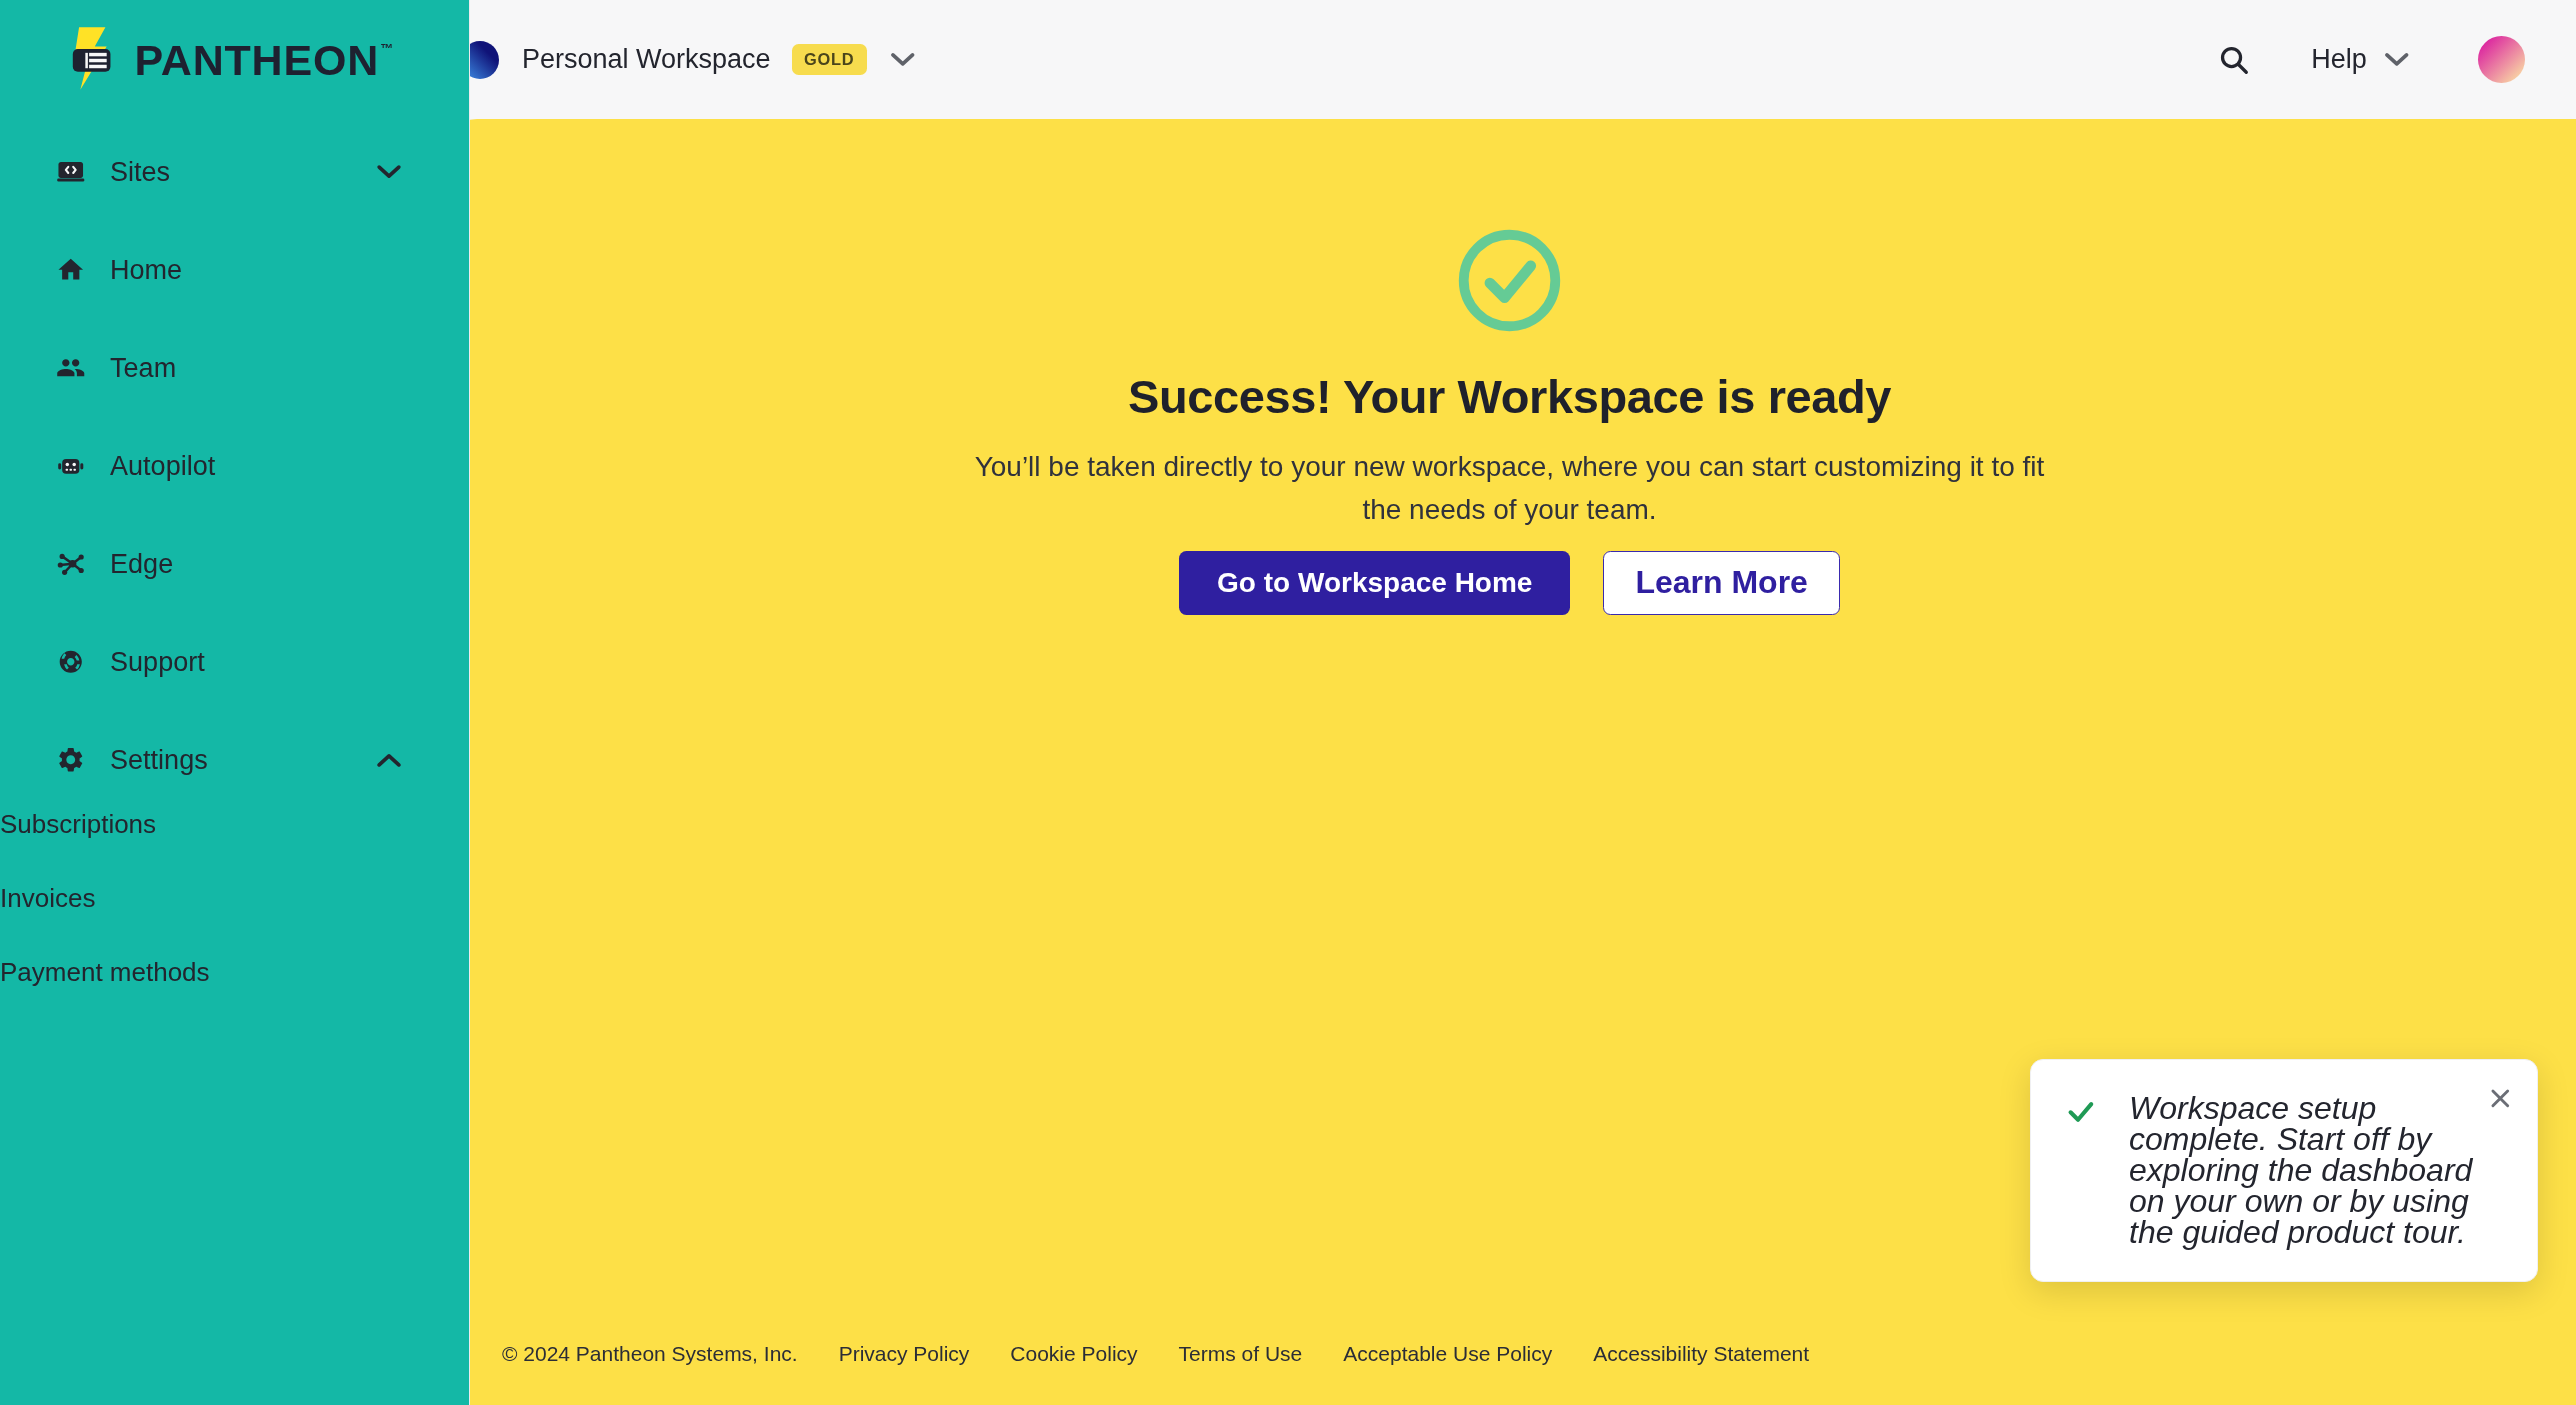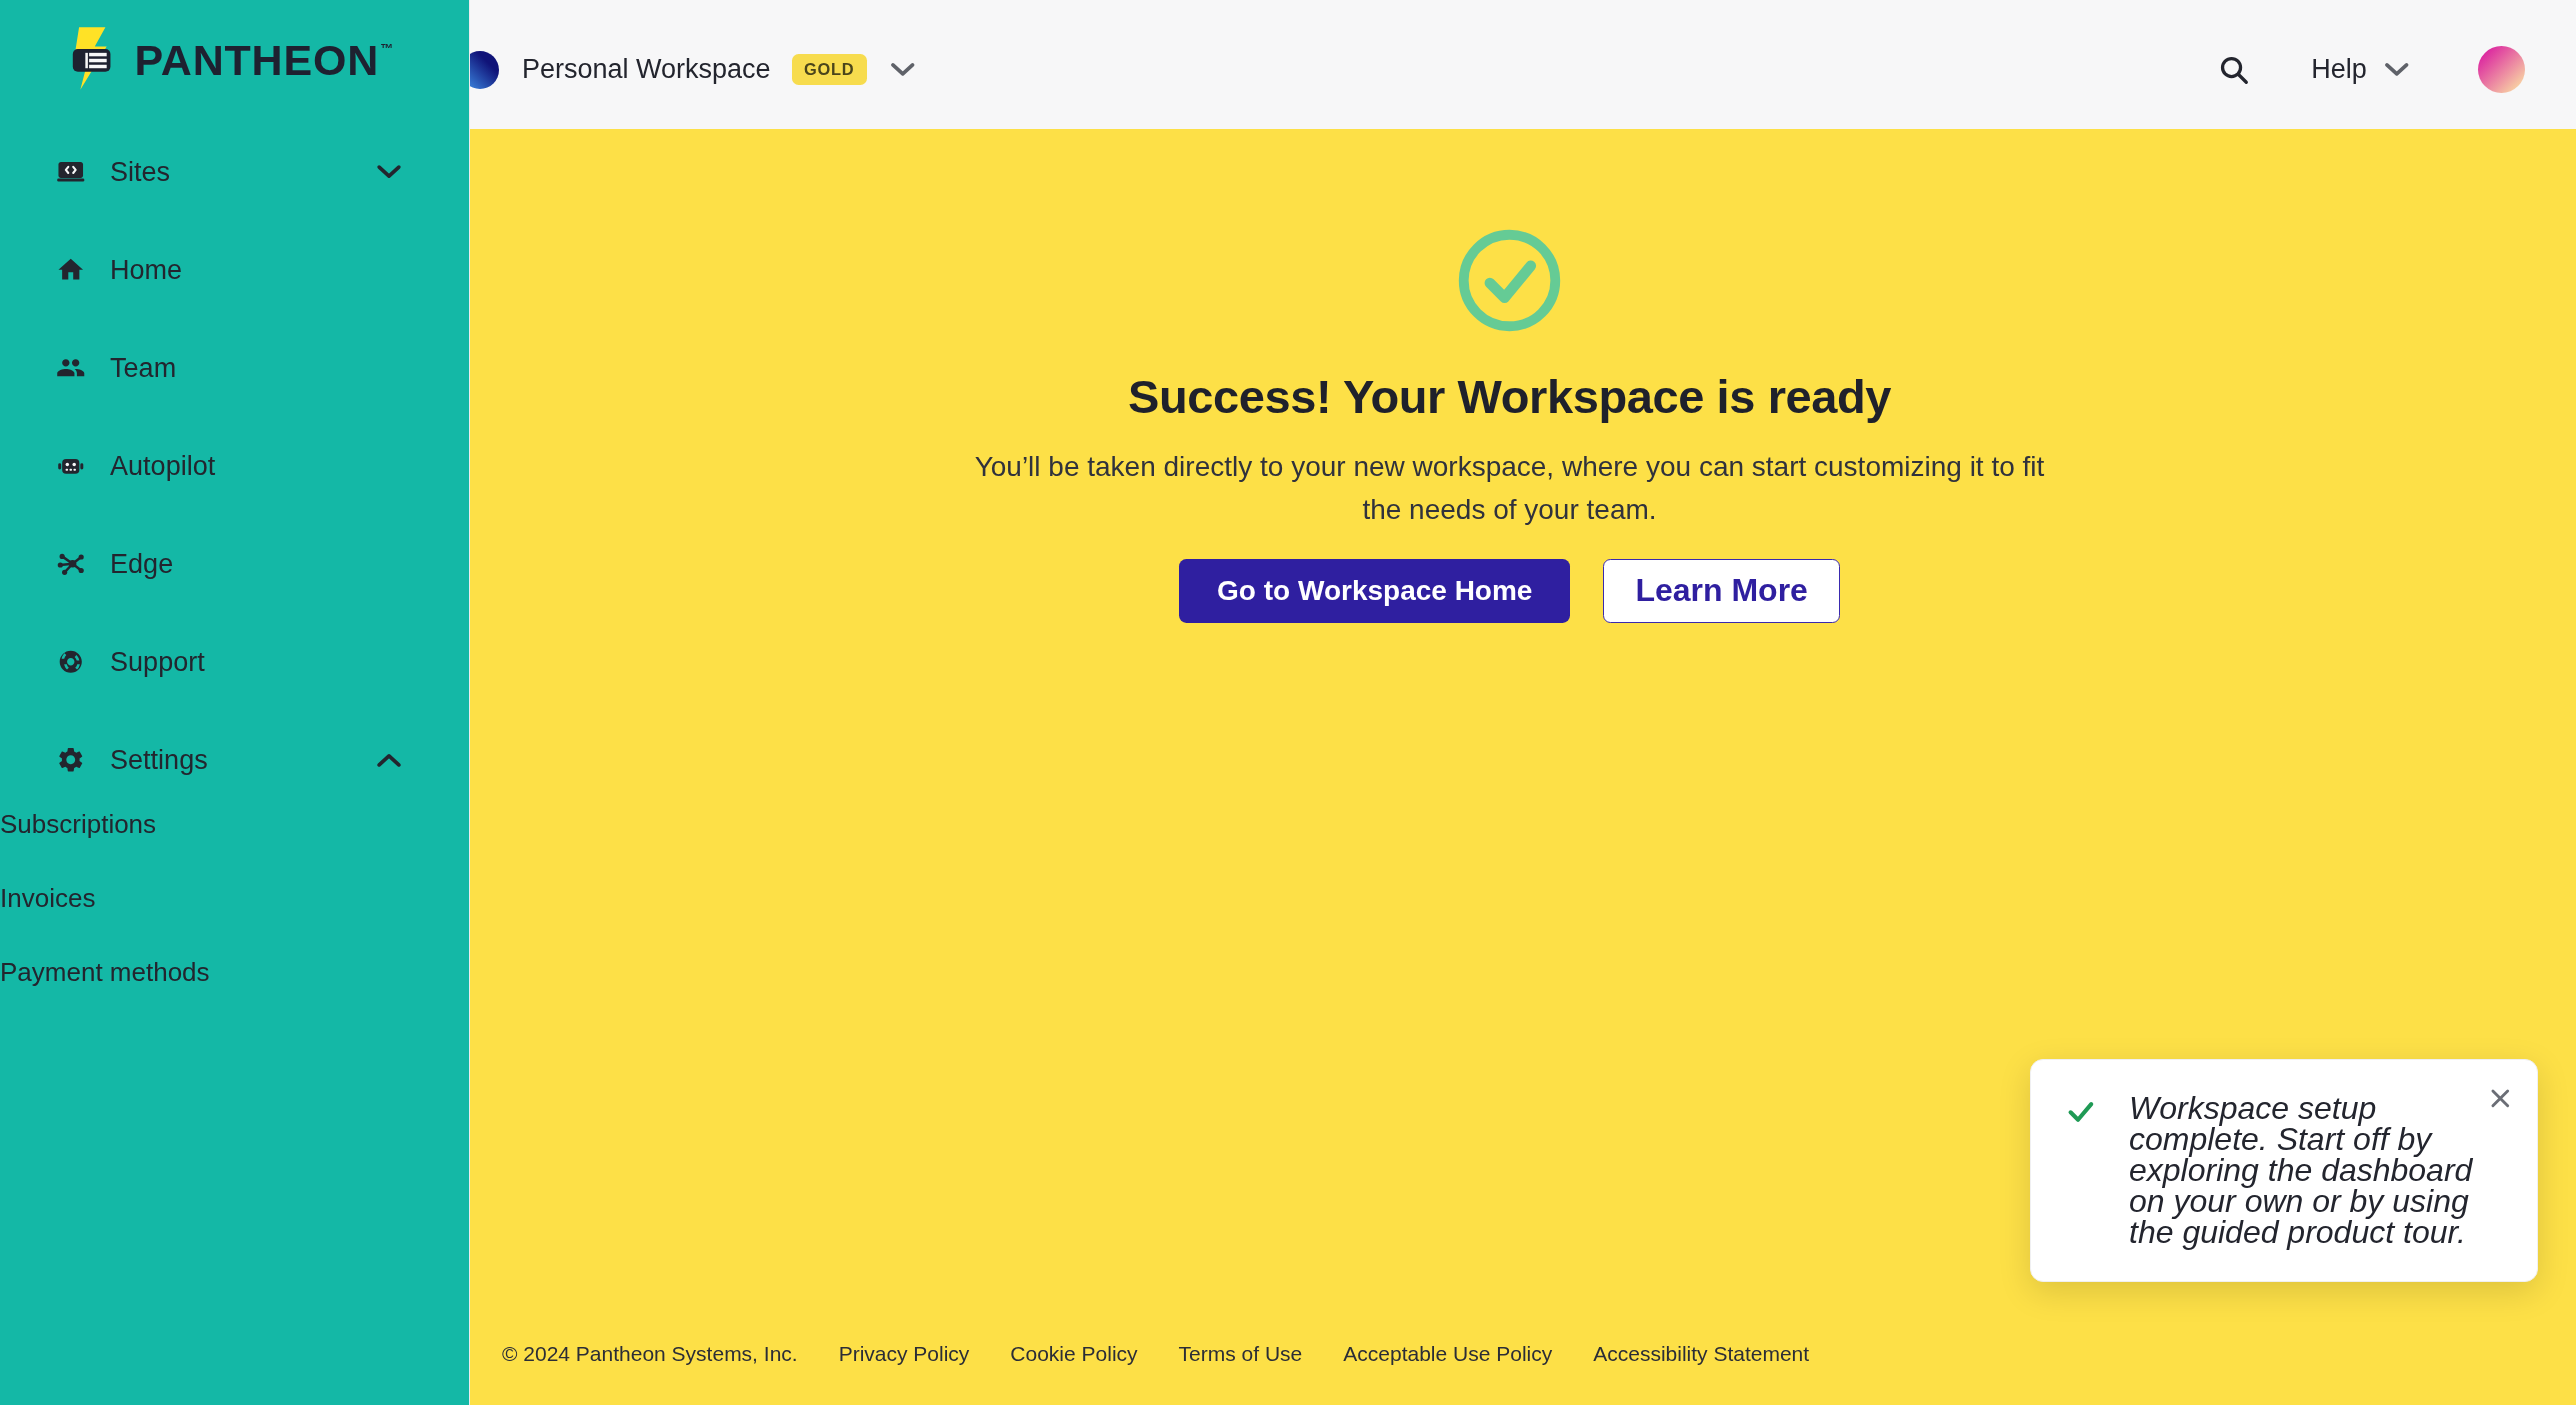--- a/index.html
+++ b/index.html
@@ -36,7 +36,7 @@
 
   
   .topbar {
-    position:absolute; left:443px; right:0; top:10px; height:119px;
+    position:absolute; left:443px; right:0; top:0; height:119px;
     background:#F7F7F8; display:flex; align-items:center; z-index:2;
   }
   .ws-selector { display:flex; align-items:center; margin-left:18px; cursor:pointer; }

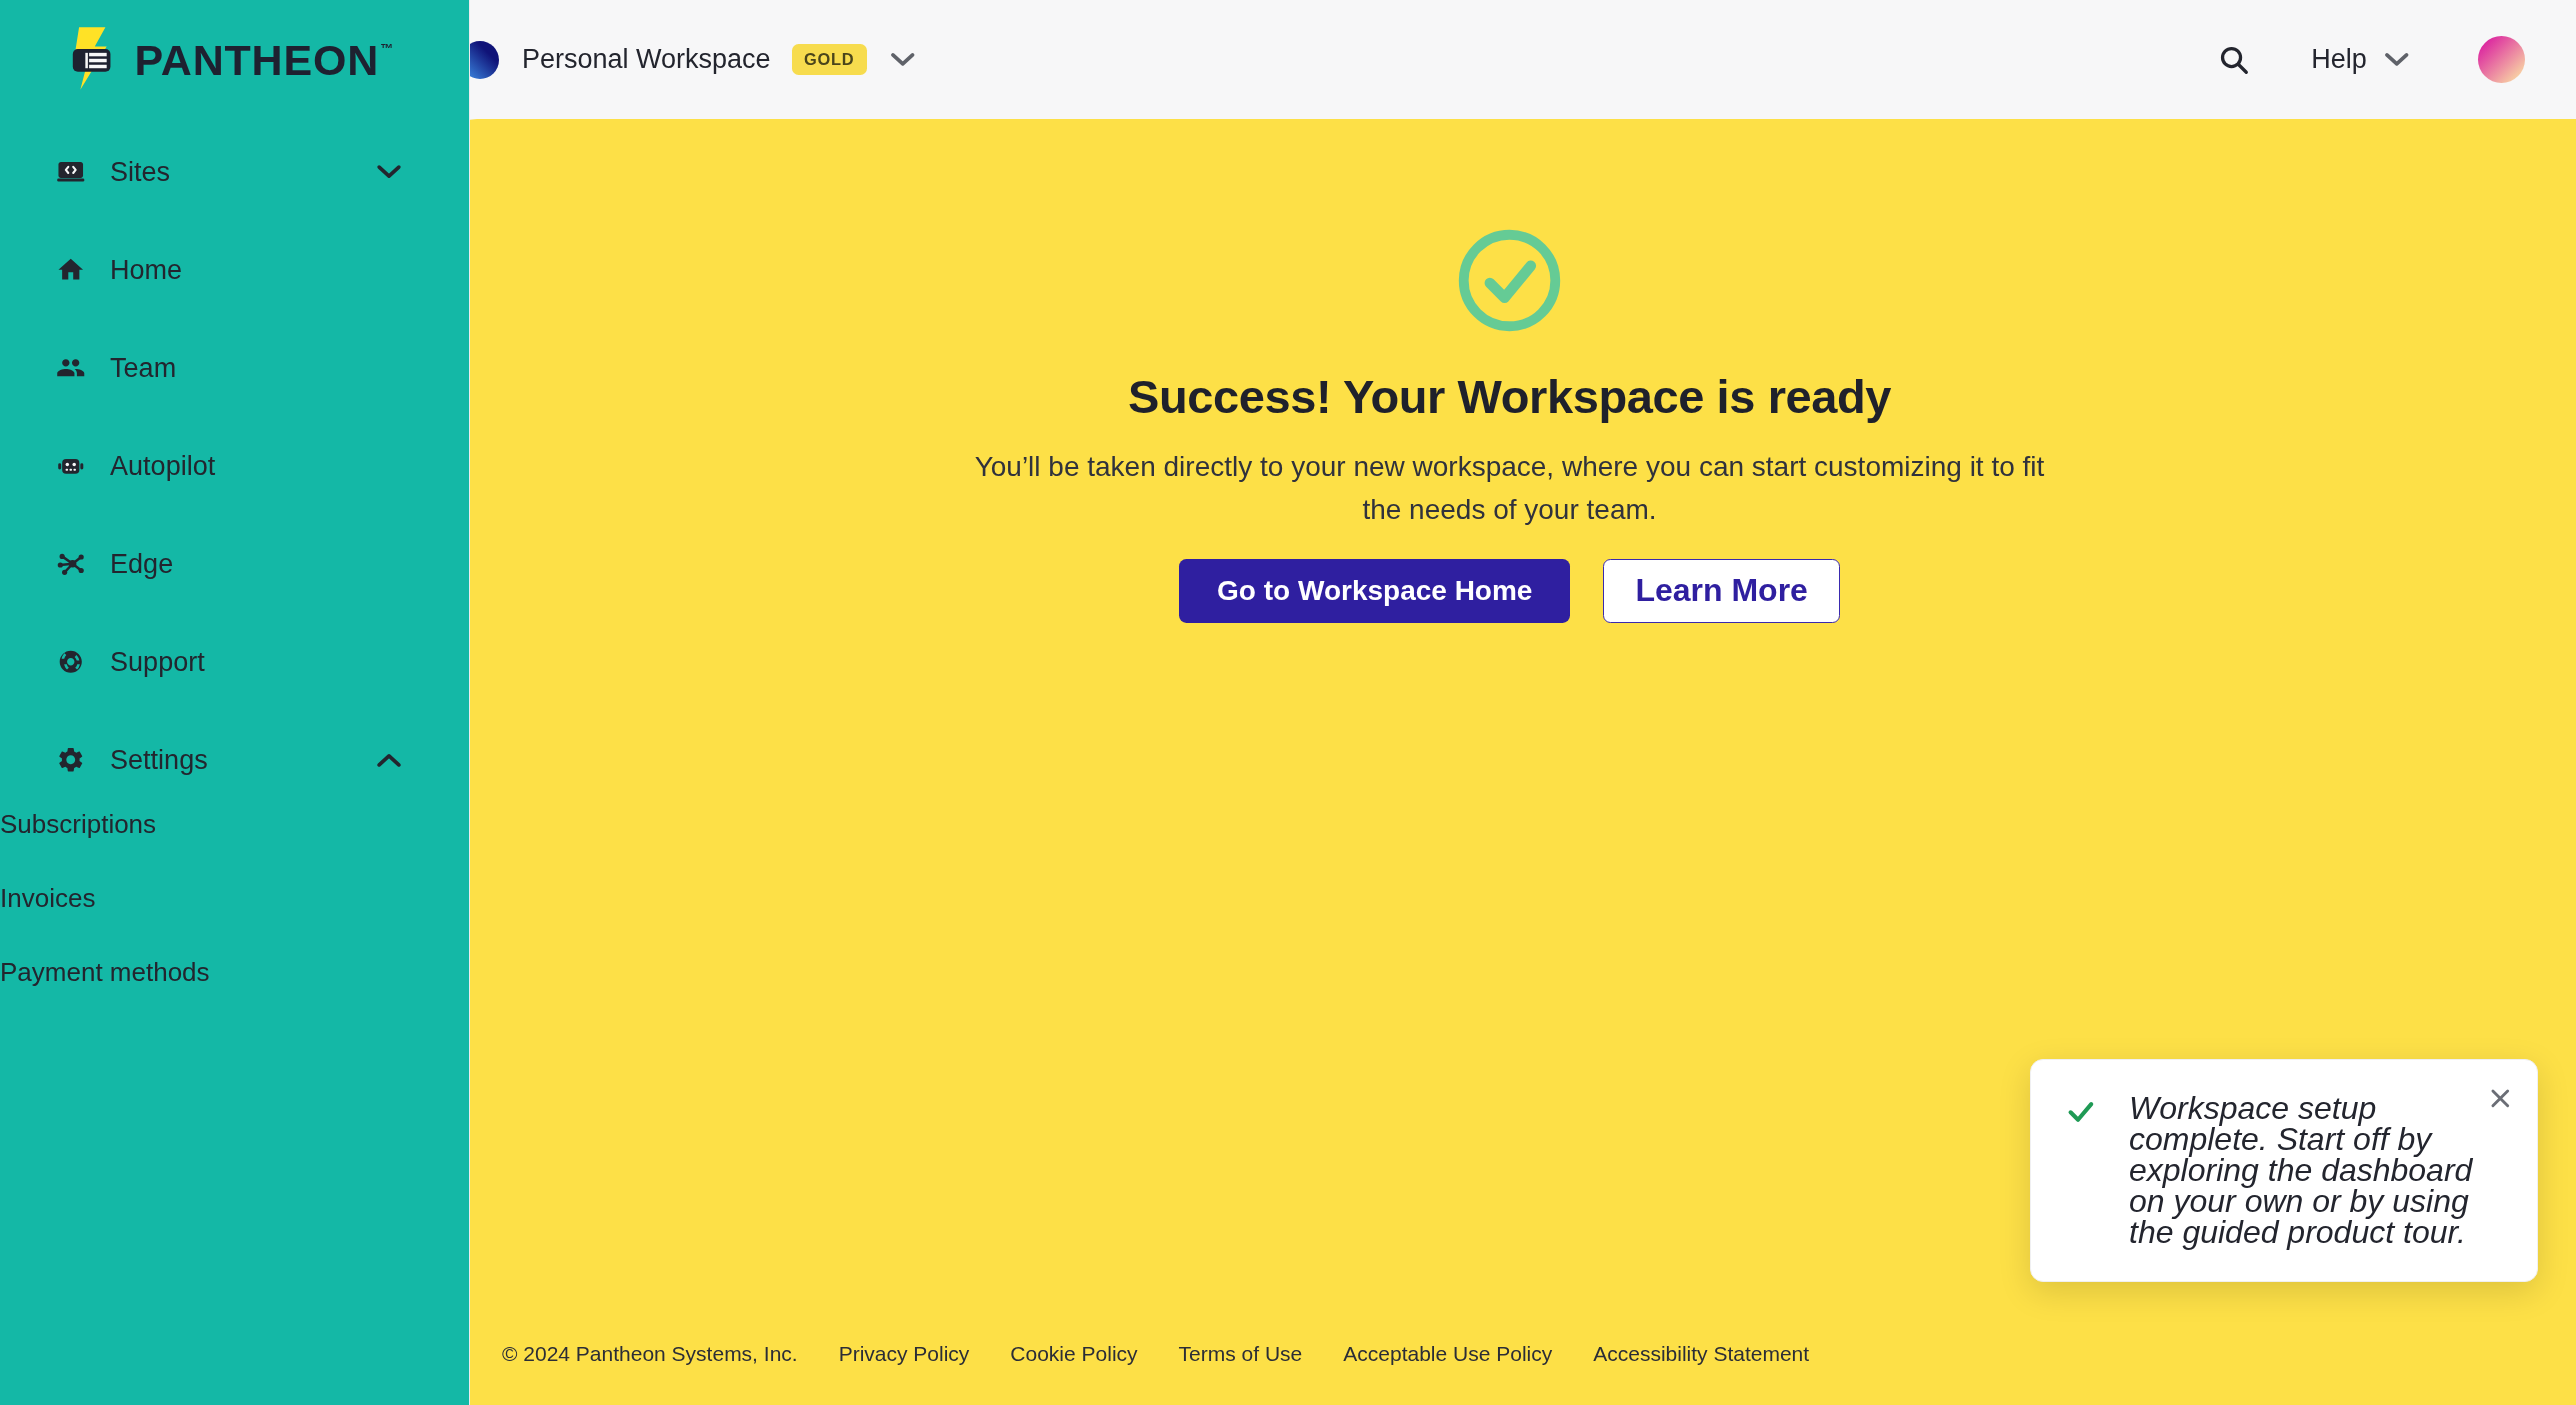--- a/index.html
+++ b/index.html
@@ -74,7 +74,7 @@
   }
   .hero-desc { margin-top:19.7px; font-size:28px; line-height:43px; color:#30323C; font-weight:400; }
   .hero-desc span { display:block; }
-  .hero-actions { margin-top:28px; display:flex; align-items:center; gap:33px; }
+  .hero-actions { margin-top:20px; display:flex; align-items:center; gap:33px; }
   .btn-primary {
     background:#2F1FA0; color:#FFFFFF; font-size:28px; font-weight:700;
     border:none; border-radius:7.4px; height:64px; padding:0 38px; cursor:pointer;

